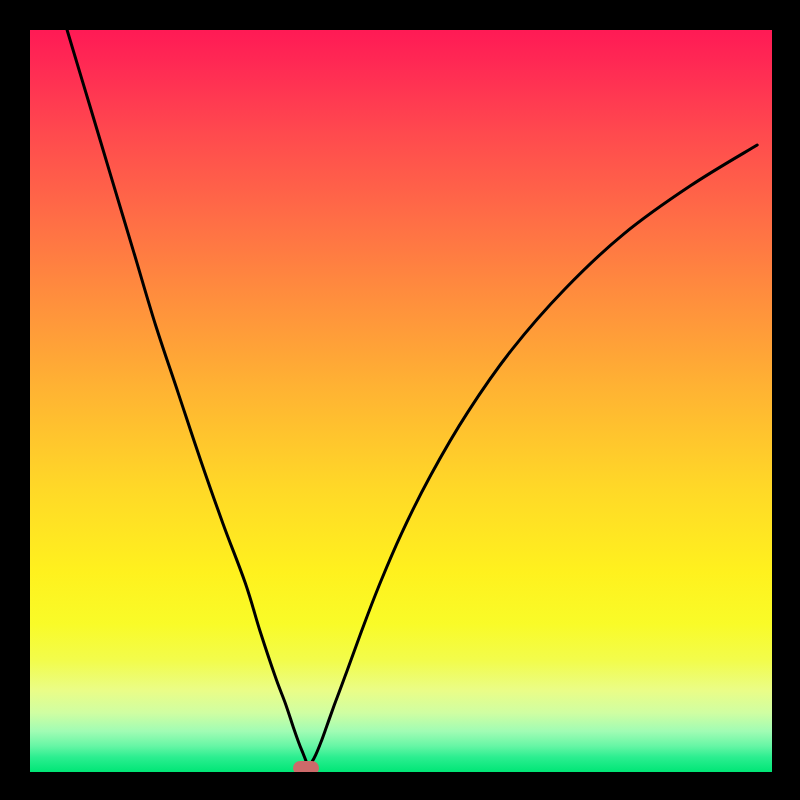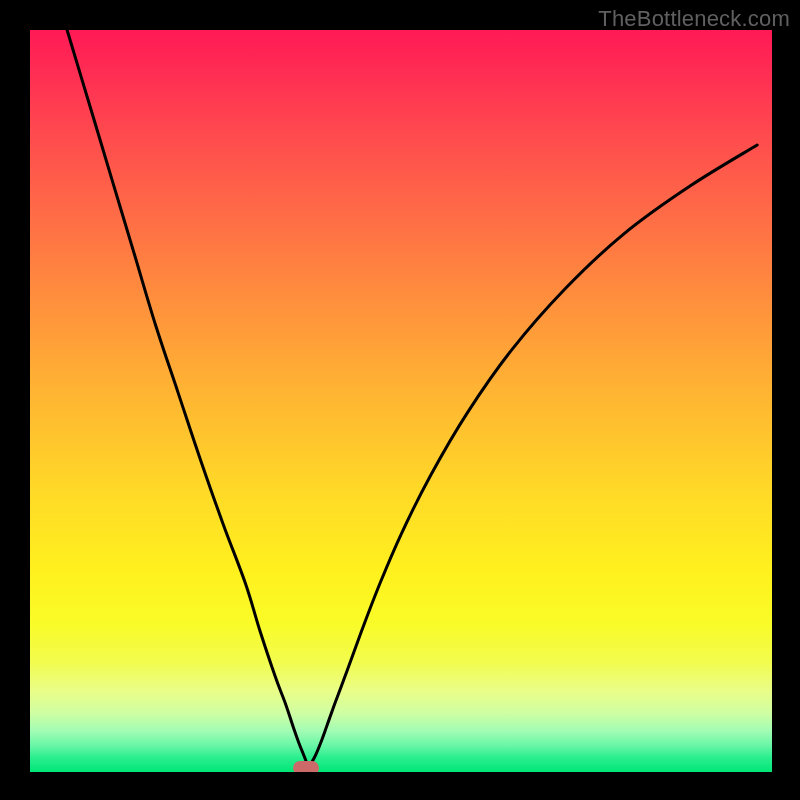--- a/index.html
+++ b/index.html
@@ -77,7 +77,6 @@
 <body>
 
 <div class="chart-container">
-  <div class="watermark">TheBottleneck.com</div>
 
   <div class="plot-area">
     <div class="gradient-bg"></div>

